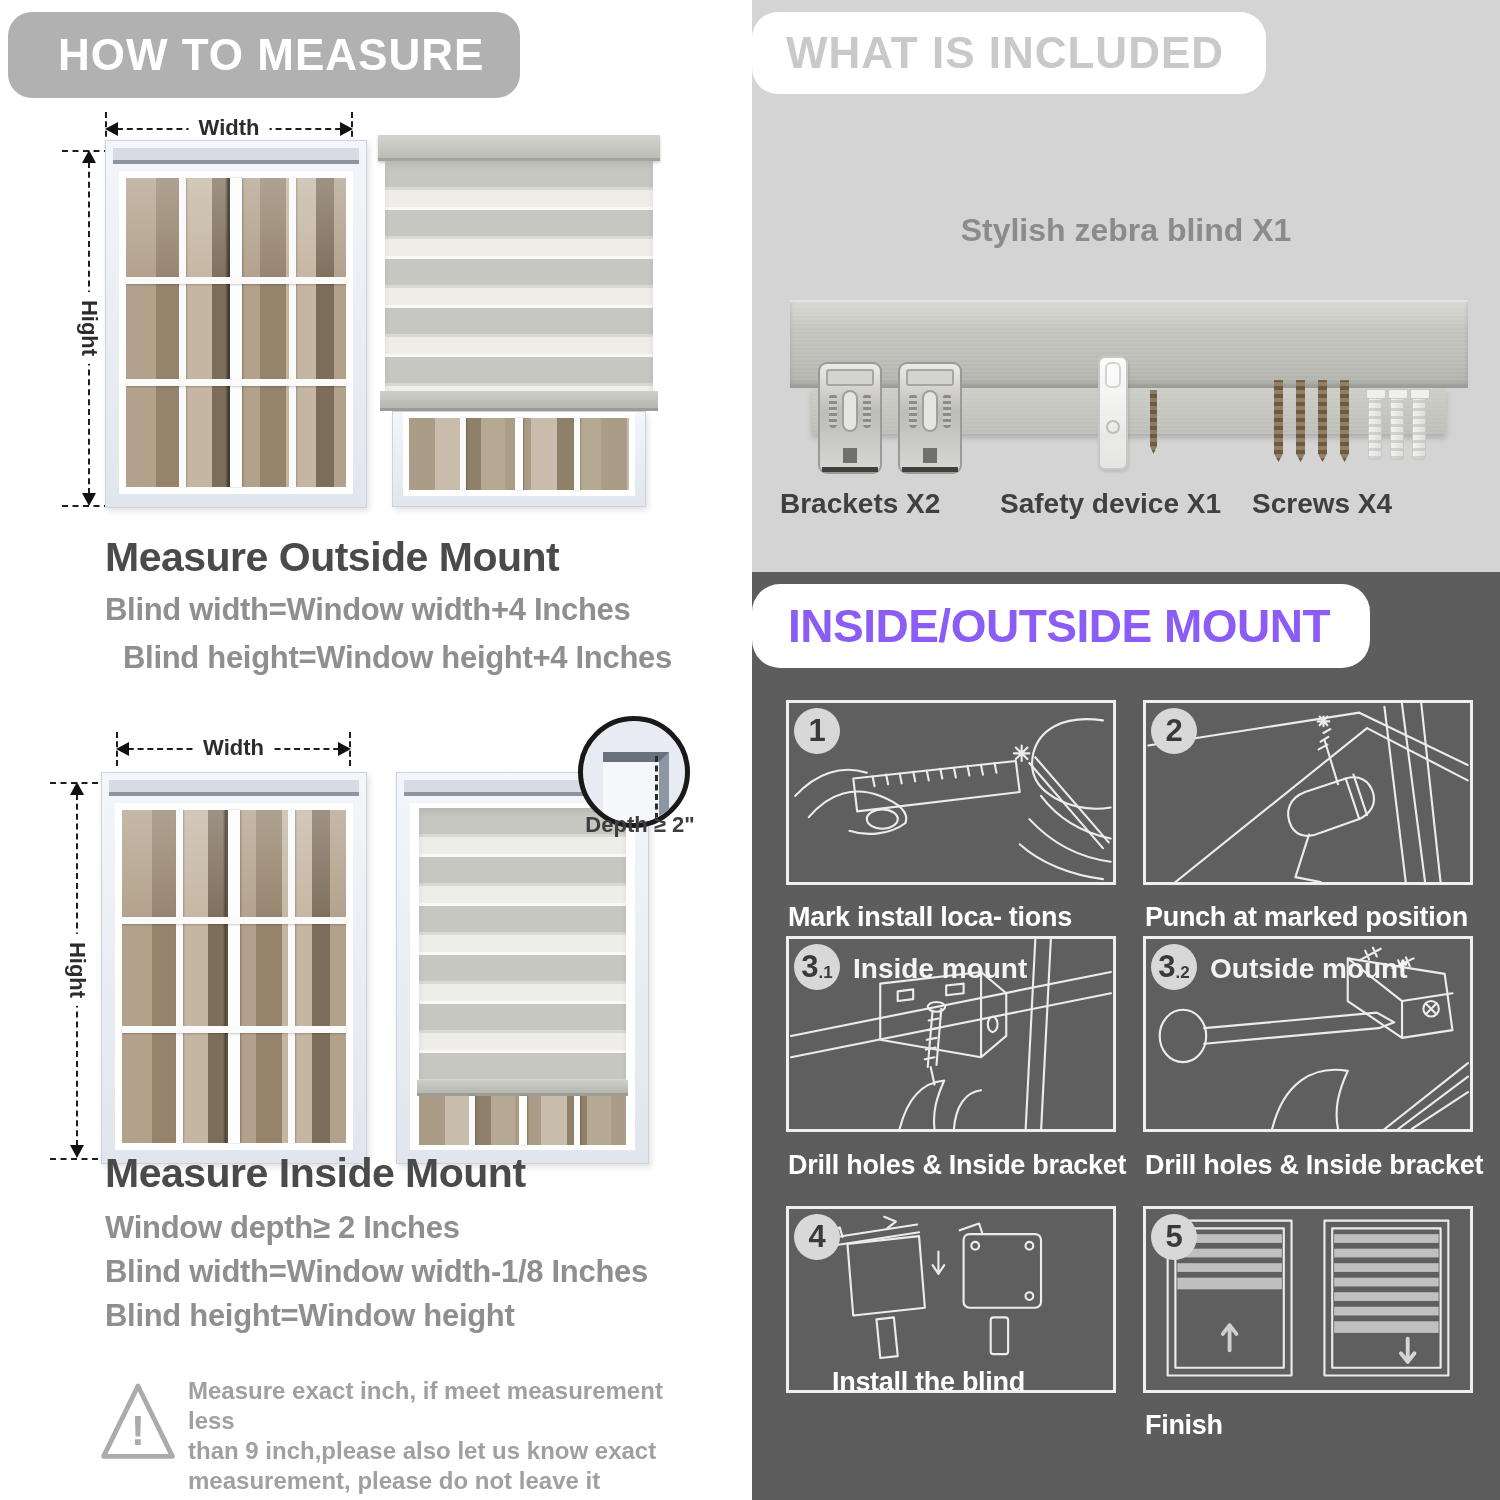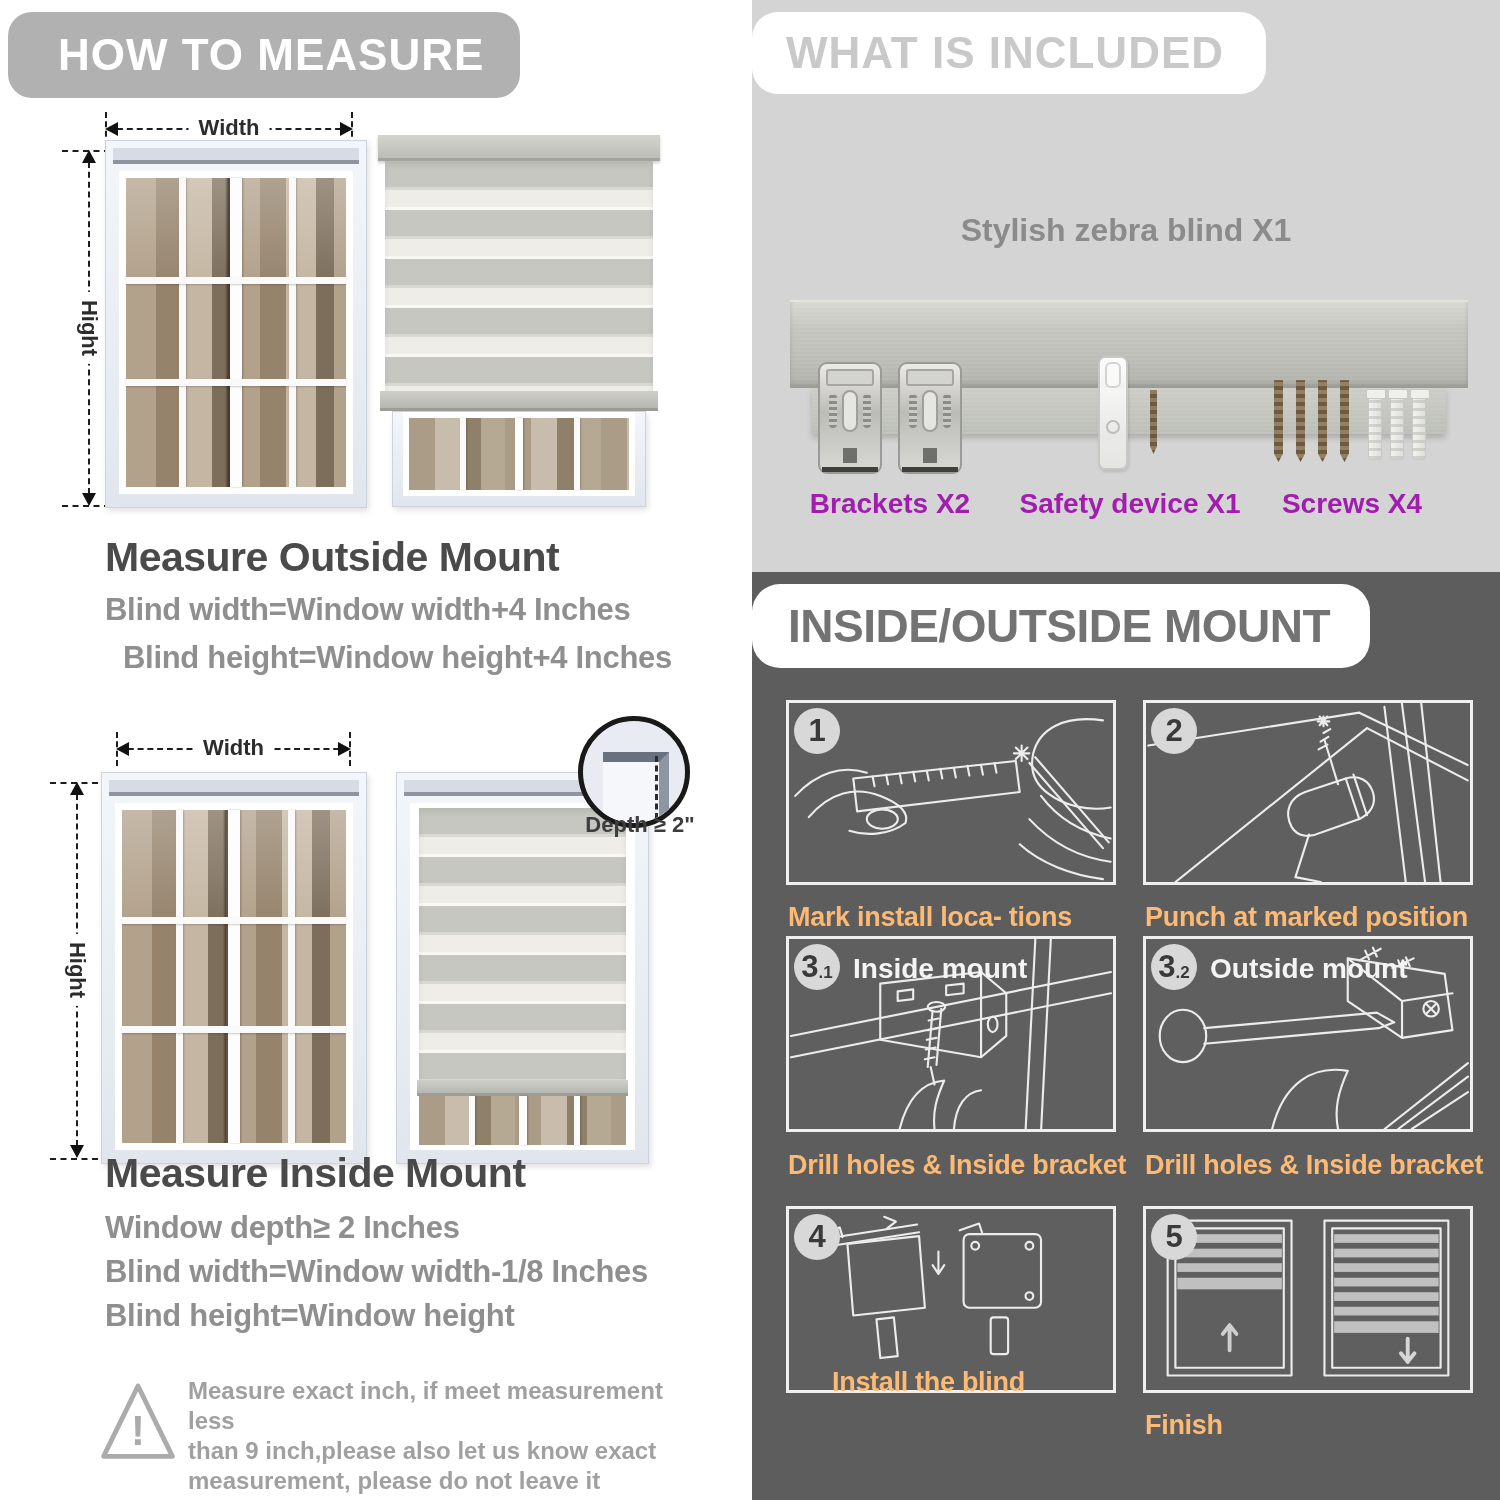--- a/index.html
+++ b/index.html
@@ -93,7 +93,7 @@
       repeating-linear-gradient(0deg, rgba(255,255,255,.06) 0 2px, transparent 2px 4px),
       linear-gradient(180deg,#cbcdc6,#bcbeb7);
     box-shadow:0 4px 6px rgba(0,0,0,.18); }
-  .hw-label { position:absolute; font-size:28px; font-weight:700; color:#a21caf; text-align:center; }
+  .hw-label { position:absolute; font-size:28px; font-weight:700; color:#404040; text-align:left; }
 
   .bracket { position:absolute; width:64px; height:112px; border-radius:9px;
     background:linear-gradient(180deg,#ececе8,#ececc e);

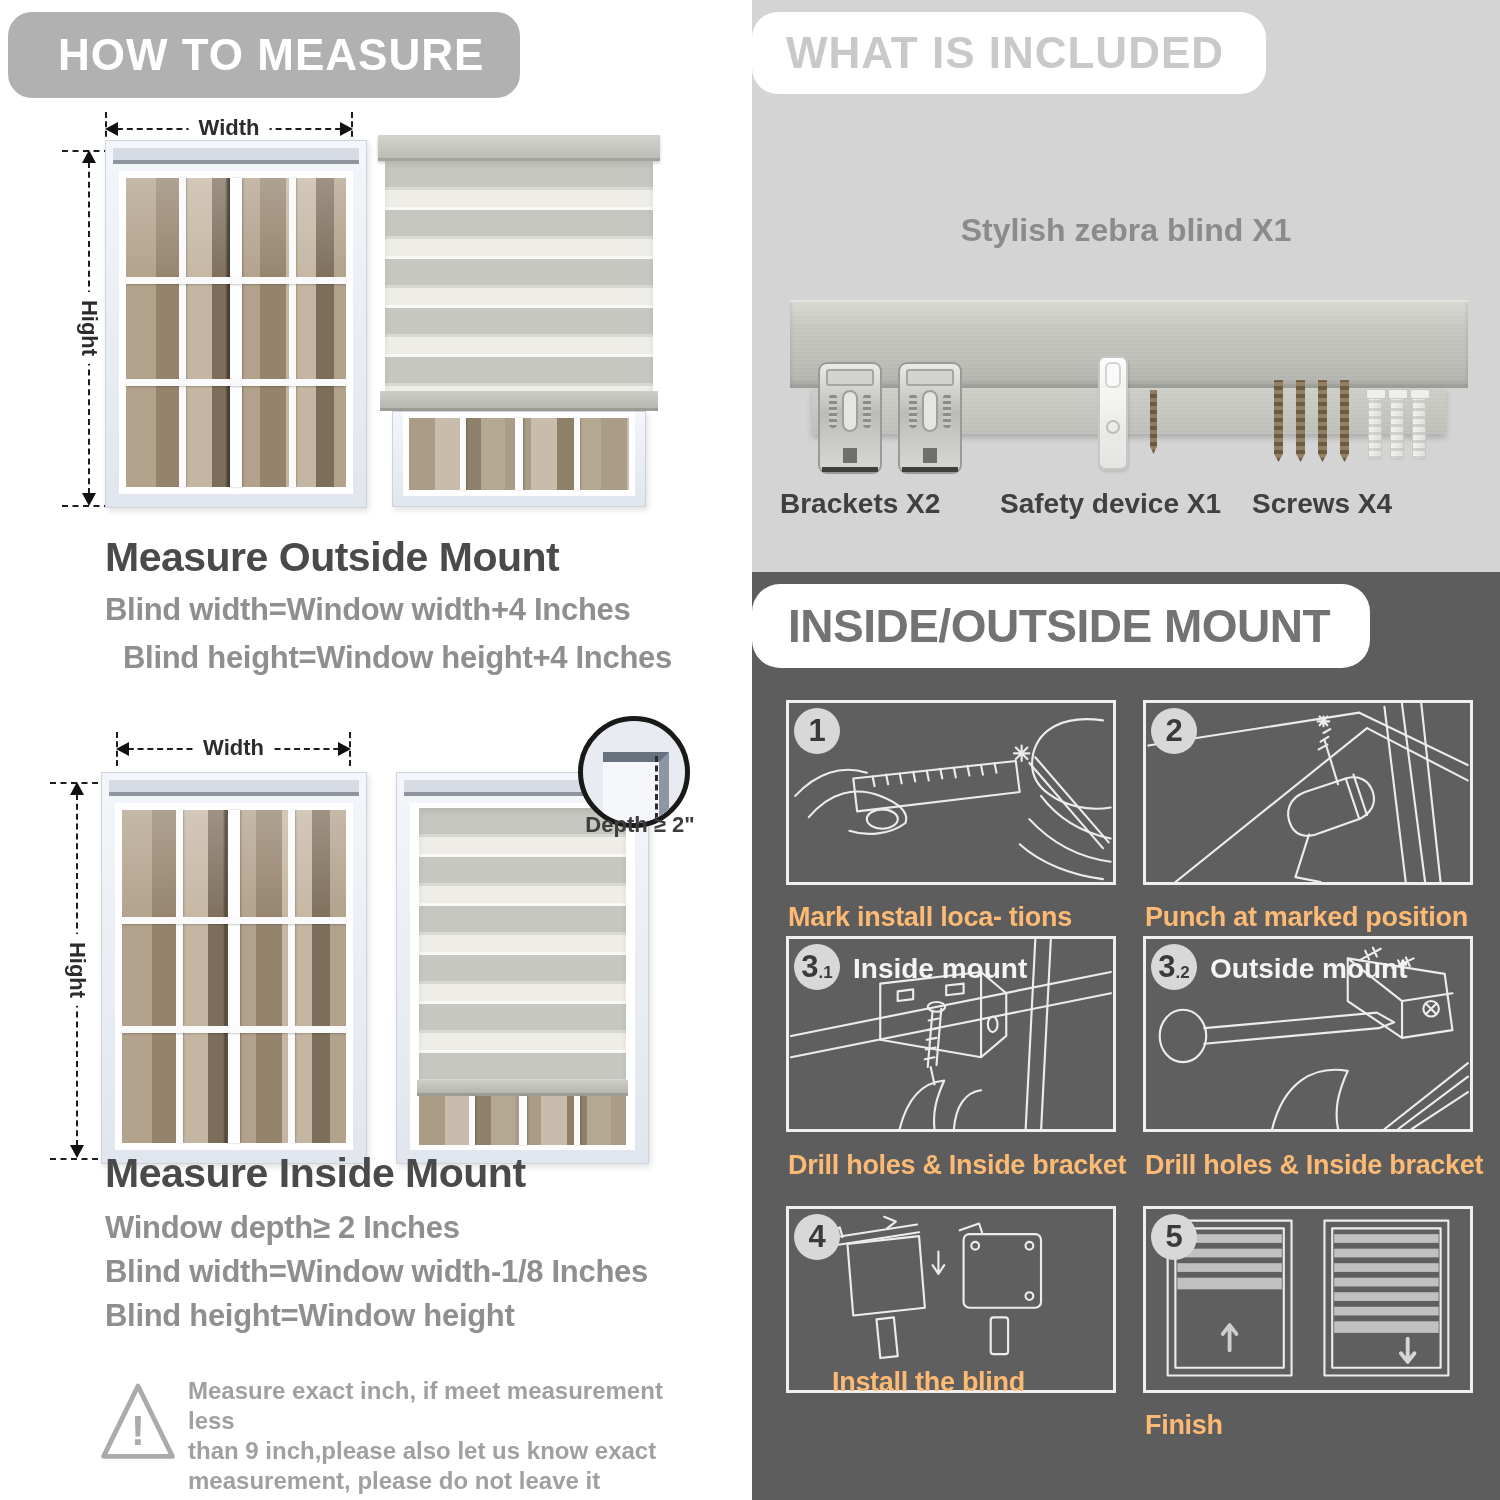--- a/index.html
+++ b/index.html
@@ -139,7 +139,7 @@
   
   .mount-panel { left:752px; top:572px; width:748px; height:928px; background:#5d5d5d; }
   .hdr-mount { left:0; top:12px; width:618px; height:84px; background:#ffffff;
-    border-radius:28px; color:#737373; font-size:46px; font-weight:700;
+    border-radius:28px; color:#8b5cf6; font-size:46px; font-weight:700;
     line-height:84px; padding-left:36px; letter-spacing:-0.5px; }
   .step-panel { position:absolute; width:330px; border:3px solid #efefef; background:#5f5f5f; }
   .badge { position:absolute; left:5px; top:5px; width:46px; height:46px; border-radius:50%;

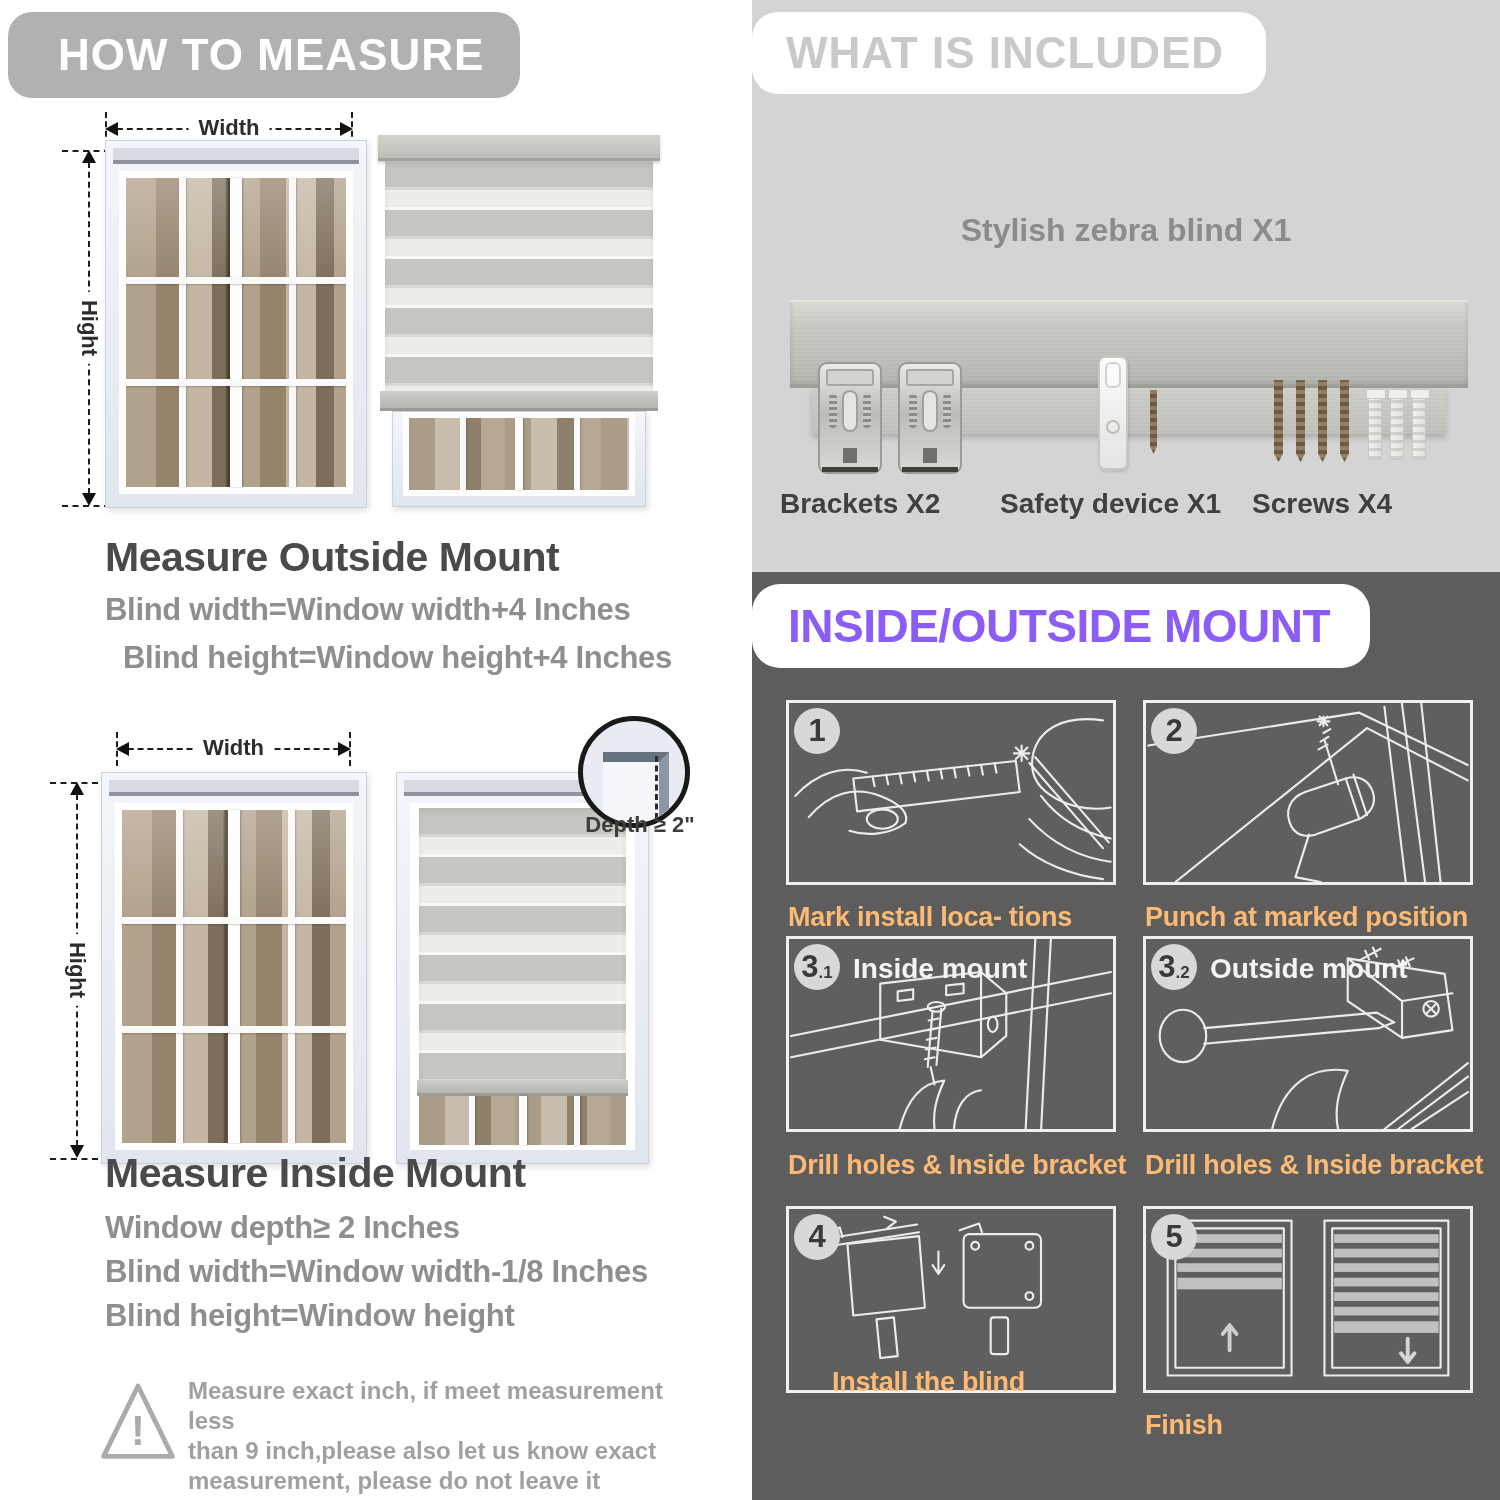--- a/index.html
+++ b/index.html
@@ -148,7 +148,7 @@
   .badge .b-main { font-size:31px; }
   .badge .b-sub  { font-size:17px; margin-top:12px; }
   .step-title { position:absolute; left:64px; top:14px; font-size:28px; font-weight:700; color:#f4f4f4; }
-  .step-caption { position:absolute; font-size:27px; font-weight:700; color:#fdba74; letter-spacing:-0.3px; }
+  .step-caption { position:absolute; font-size:27px; font-weight:700; color:#ffffff; letter-spacing:-0.3px; }
   .step-svg { position:absolute; inset:0; width:100%; height:100%; }
 </style>
 </head>

